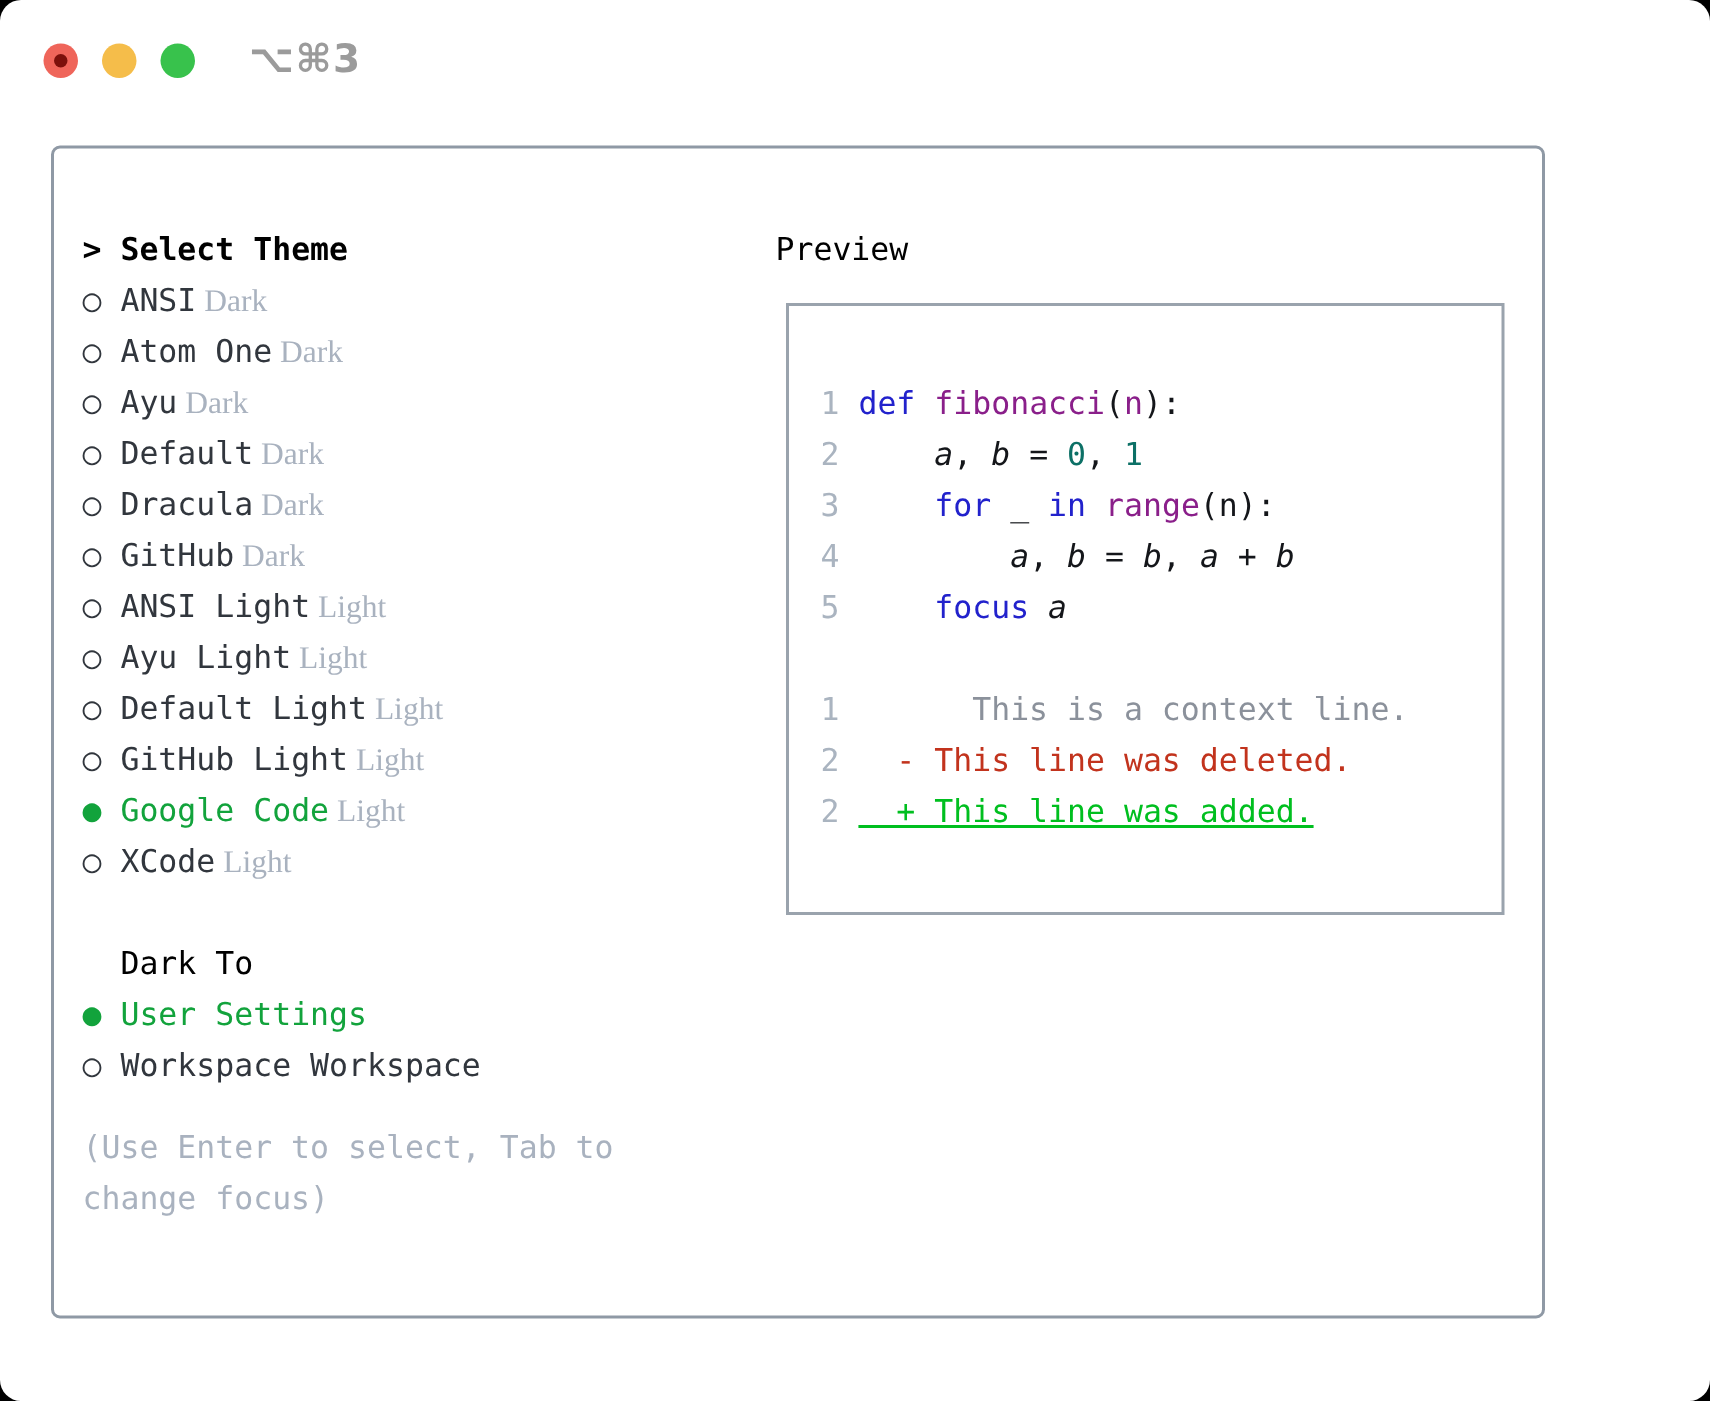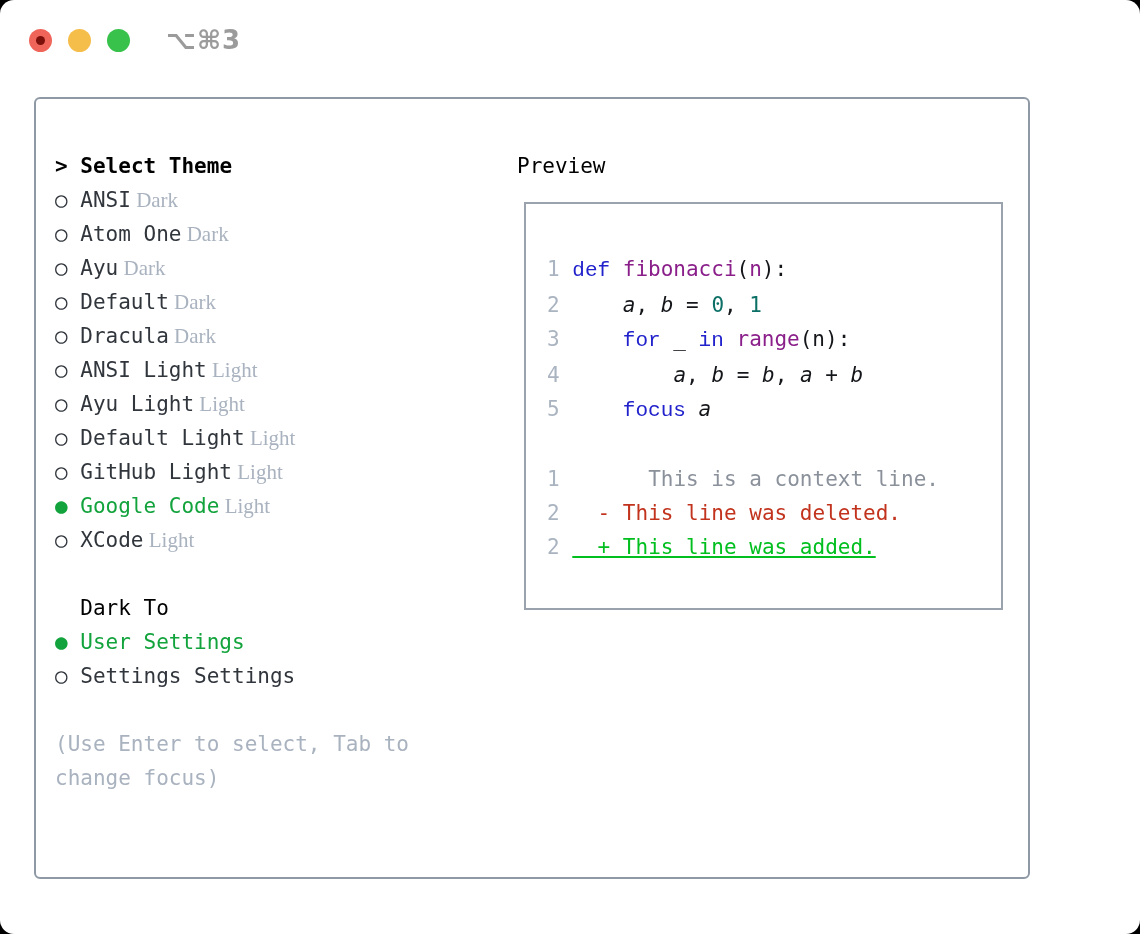--- a/index.html
+++ b/index.html
@@ -41,7 +41,7 @@
   .ln{display:inline-block;width:1ch;text-align:right;color:var(--line-number);}
   .lc{margin-left:1ch;}
   .tok-p{color:var(--syntax-plain);}
-  .tok-k{color:var(--syntax-keyword);font-family:Liberation Mono, monospace;}
+  .tok-k{color:var(--syntax-keyword);}
   .tok-f{color:var(--syntax-function);}
   .tok-n{color:var(--syntax-number);}
   .tok-v{color:var(--syntax-plain);font-style:italic;}

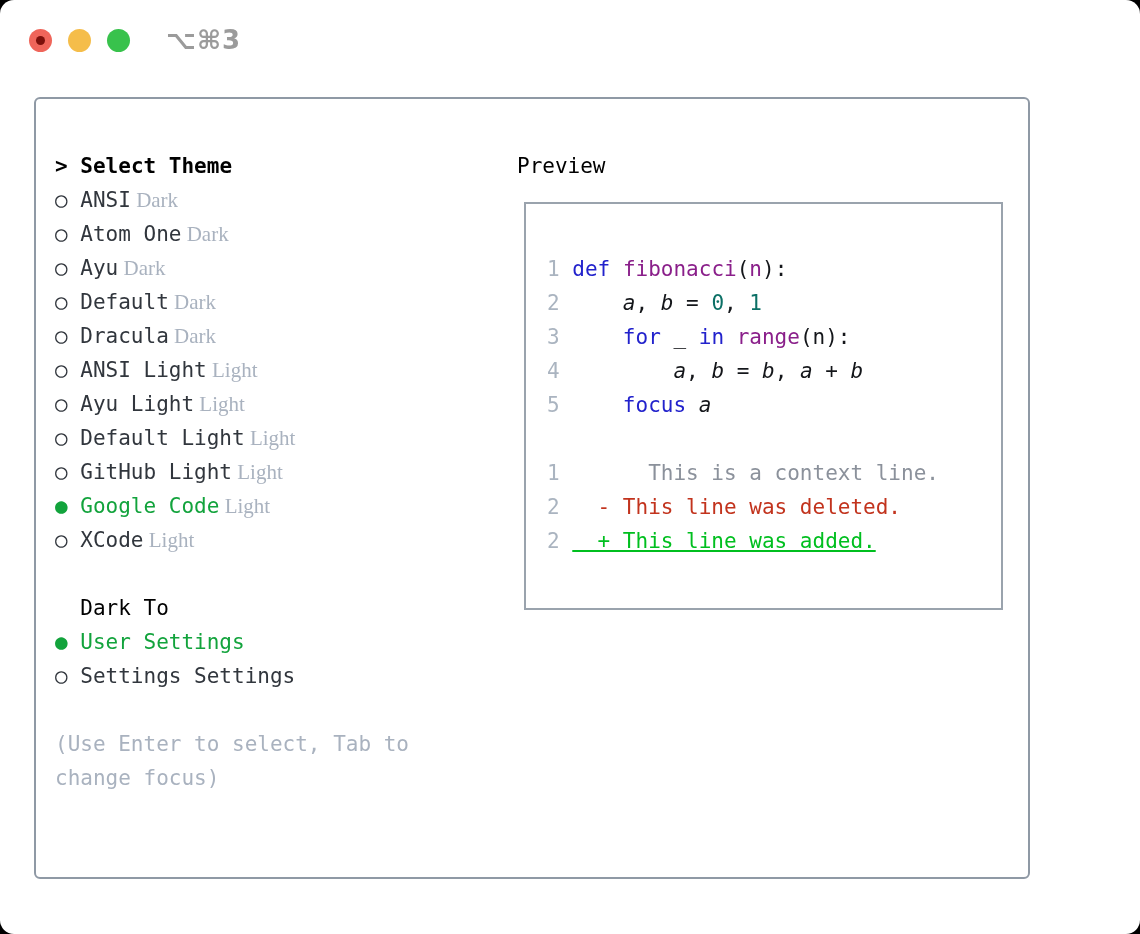--- a/index.html
+++ b/index.html
@@ -72,6 +72,7 @@
           <div class="row"><span class="bullet">○ </span><span class="tname">Ayu</span><span class="variant"> Dark</span></div>
           <div class="row"><span class="bullet">○ </span><span class="tname">Default</span><span class="variant"> Dark</span></div>
           <div class="row"><span class="bullet">○ </span><span class="tname">Dracula</span><span class="variant"> Dark</span></div>
+          <div class="row"><span class="bullet">○ </span><span class="tname">GitHub</span><span class="variant"> Dark</span></div>
           <div class="row"><span class="bullet">○ </span><span class="tname">ANSI Light</span><span class="variant"> Light</span></div>
           <div class="row"><span class="bullet">○ </span><span class="tname">Ayu Light</span><span class="variant"> Light</span></div>
           <div class="row"><span class="bullet">○ </span><span class="tname">Default Light</span><span class="variant"> Light</span></div>

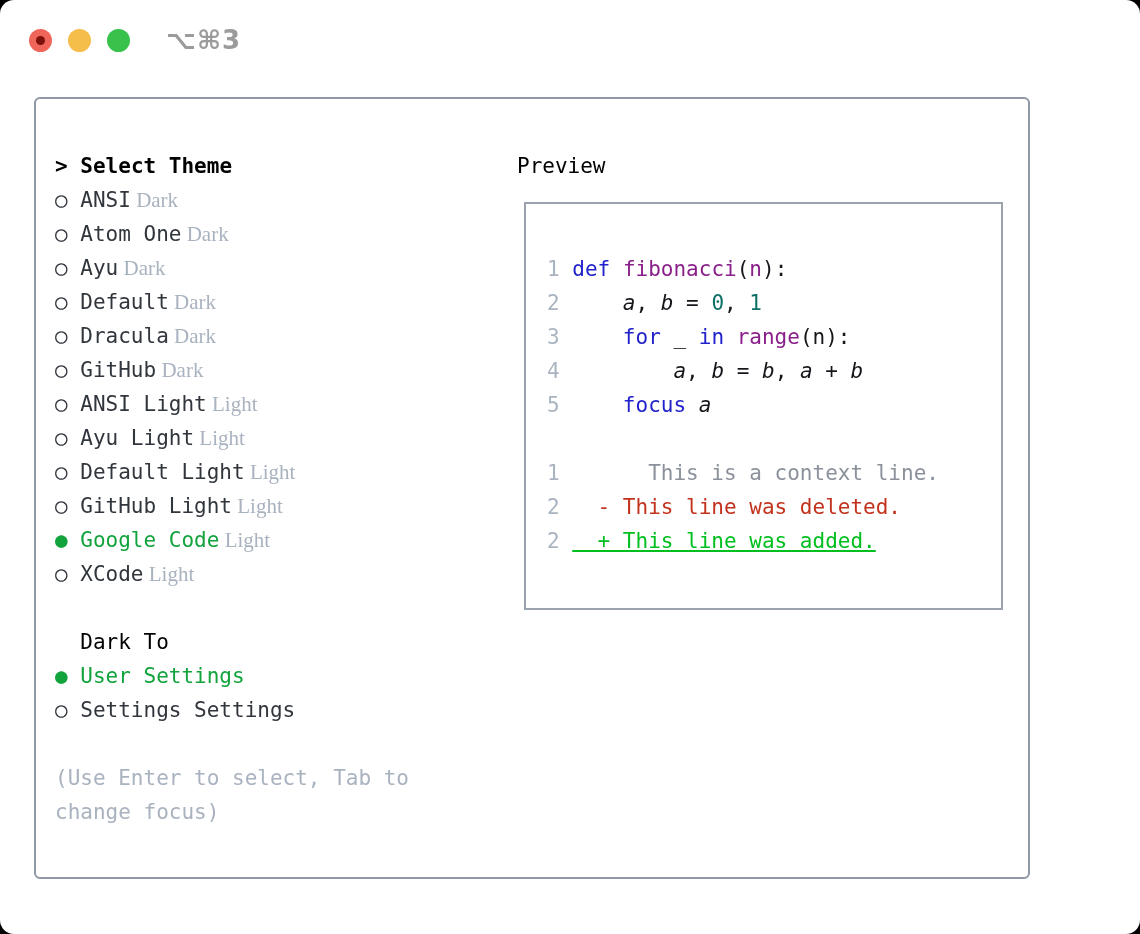--- a/index.html
+++ b/index.html
@@ -85,7 +85,7 @@
 
       <div>
           <div class="row selected"><span class="bullet">● </span><span class="olabel">User Settings</span></div>
-          <div class="row"><span class="bullet">○ </span><span class="olabel">Settings Settings</span></div>
+          <div class="row"><span class="bullet">○ </span><span class="olabel">Workspace Workspace</span></div>
         </div>
 
       <div class="hint">(Use Enter to select, Tab to change focus)</div>

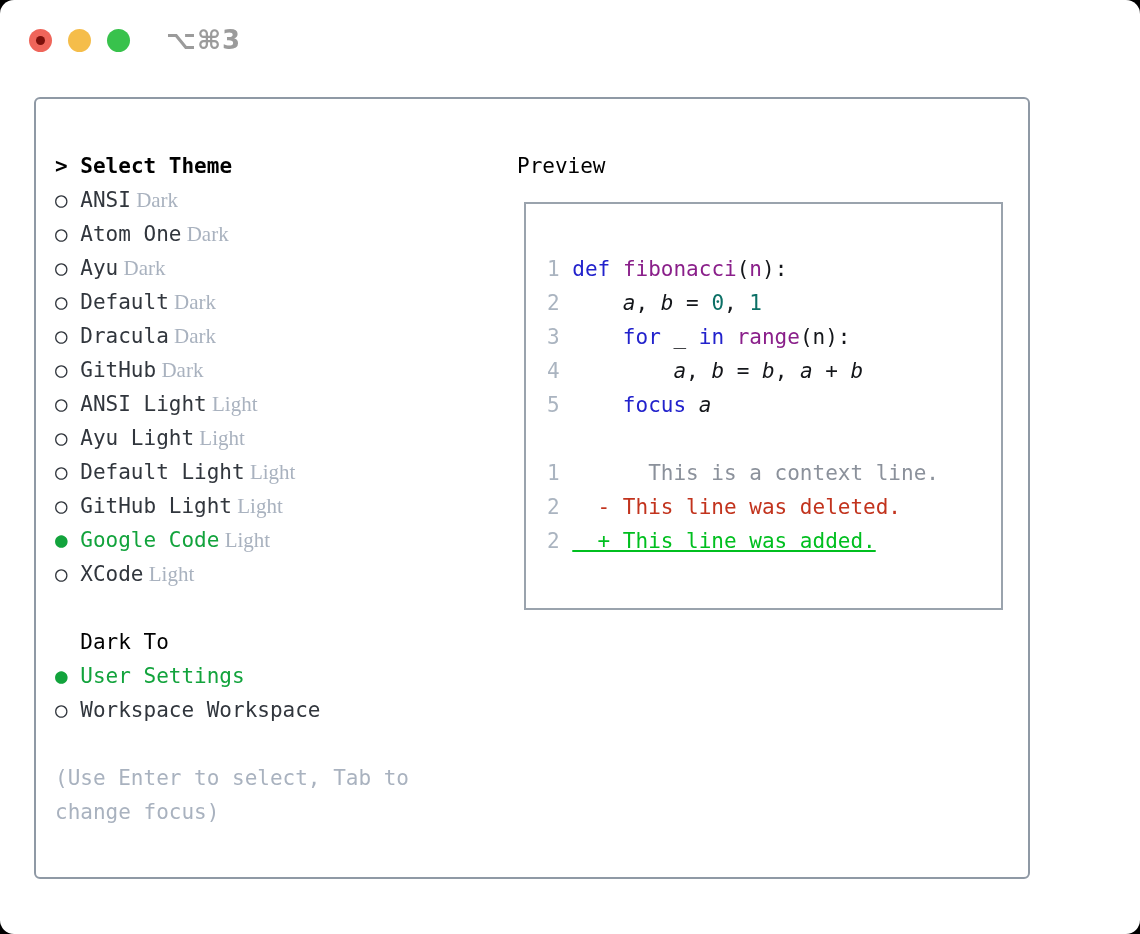--- a/index.html
+++ b/index.html
@@ -30,7 +30,7 @@
   .variant{color:var(--muted);font-family:Liberation Serif, serif;}
   .row.selected .bullet,.row.selected .tname,.row.selected .olabel{color:var(--green);}
   .apply-label{margin-top:34px;padding-left:2ch;color:#000;white-space:pre;}
-  .hint{margin-top:34px;color:var(--muted);white-space:normal;width:416px;}
+  .hint{margin-top:21px;color:var(--muted);white-space:normal;width:416px;}
   
   .preview-label{position:absolute;left:481px;top:50px;font-size:21px;line-height:34px;
                  font-weight:normal;color:#000;}

